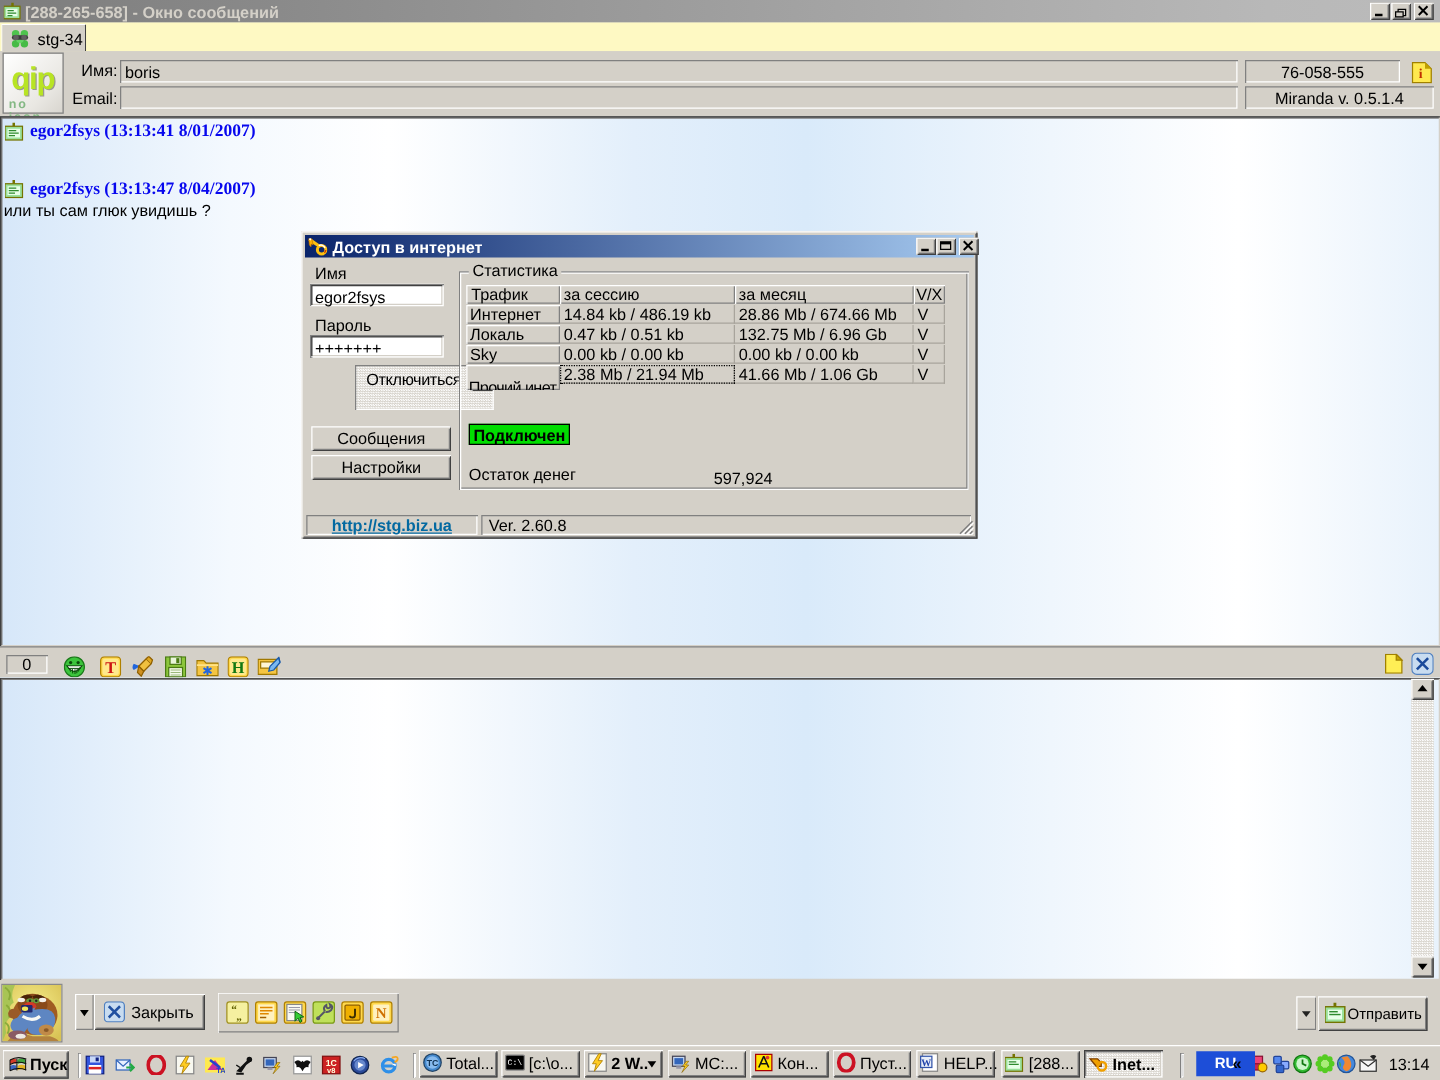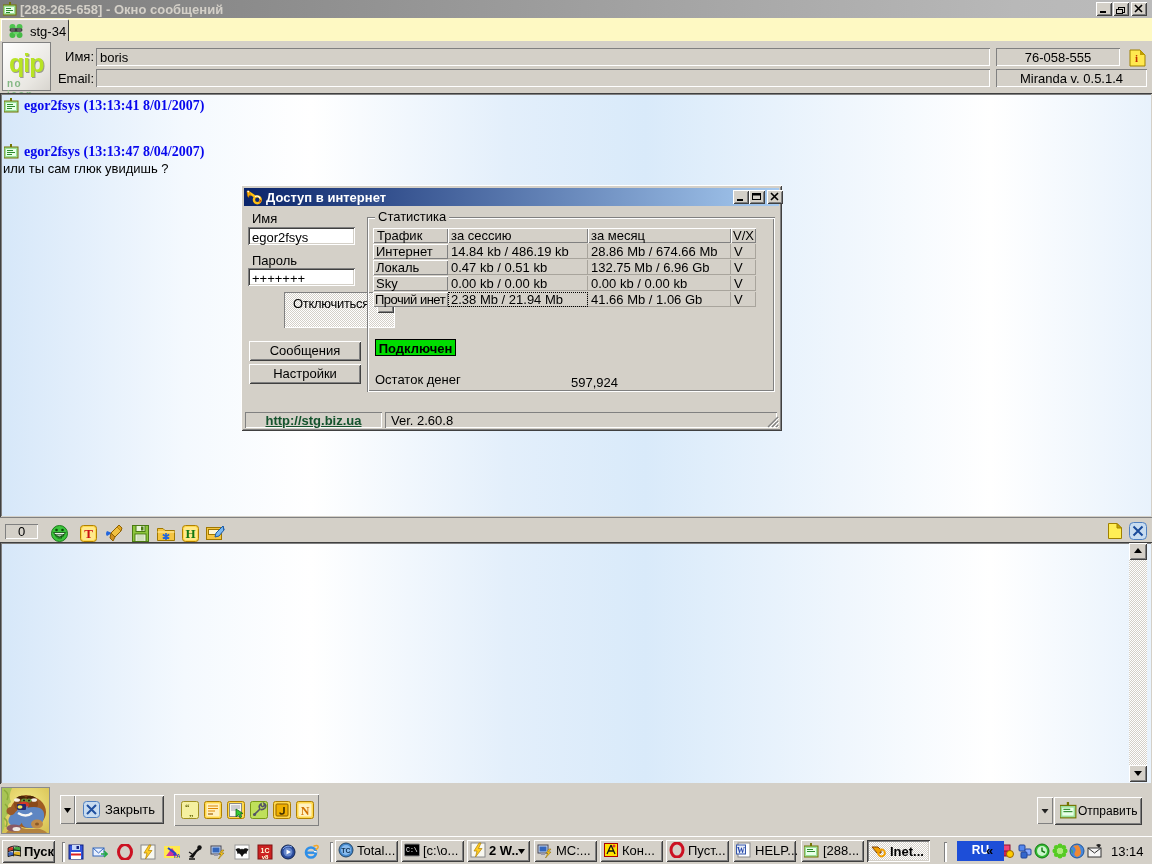--- a/index.html
+++ b/index.html
@@ -188,7 +188,7 @@
     <div class="abs cell" style="left:215px;top:48px;width:143px;height:15px;">0.00 kb / 0.00 kb</div>
     <div class="abs cell" style="left:358px;top:48px;width:25px;height:15px;">V</div>
 
-    <div class="abs raised1" style="left:0;top:64px;width:75px;height:15px;padding:0 2px;letter-spacing:-0.5px;">Прочий инет</div>
+    <div class="abs raised1" style="left:0;top:64px;width:75px;height:15px;padding:10px 2px;letter-spacing:-0.5px;">Прочий инет</div>
     <div class="abs cell" style="left:75px;top:64px;width:140px;height:15px;outline:1px dotted #000;outline-offset:-1px;">2.38 Mb / 21.94 Mb</div>
     <div class="abs cell" style="left:215px;top:64px;width:143px;height:15px;">41.66 Mb / 1.06 Gb</div>
     <div class="abs cell" style="left:358px;top:64px;width:25px;height:15px;">V</div>

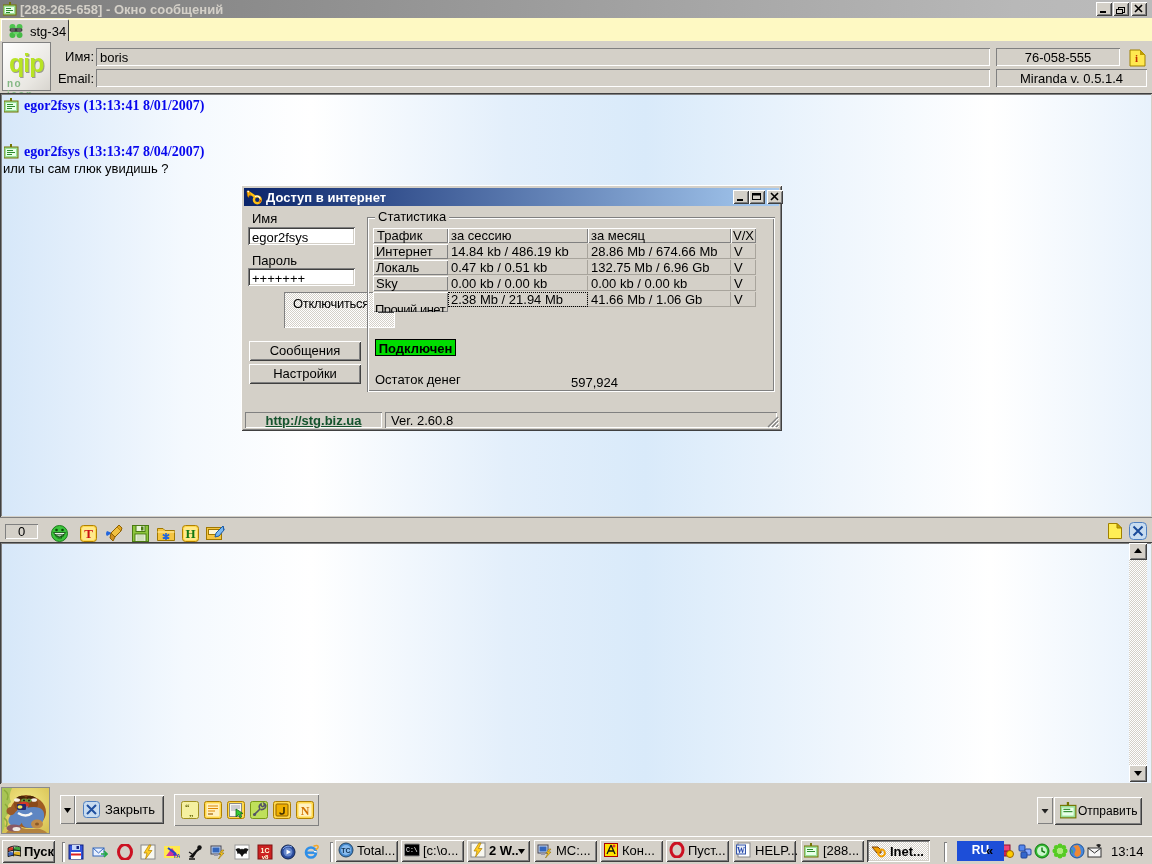--- a/index.html
+++ b/index.html
@@ -194,7 +194,7 @@
     <div class="abs cell" style="left:358px;top:64px;width:25px;height:15px;">V</div>
   </div>
 
-  <div class="abs sunkenp" style="left:4px;top:227px;width:137px;height:16px;text-align:center;color:#14532d;font-weight:bold;text-decoration:underline;padding-top:1px;">http://stg.biz.ua</div>
+  <div class="abs sunkenp" style="left:4px;top:227px;width:137px;height:16px;text-align:center;color:#0369a1;font-weight:bold;text-decoration:underline;padding-top:1px;">http://stg.biz.ua</div>
   <div class="abs sunkenp" style="left:144px;top:227px;width:392px;height:16px;padding:1px 6px;">Ver. 2.60.8</div>
   <div class="abs" style="left:526px;top:231px;">
       <svg width="12" height="12">

